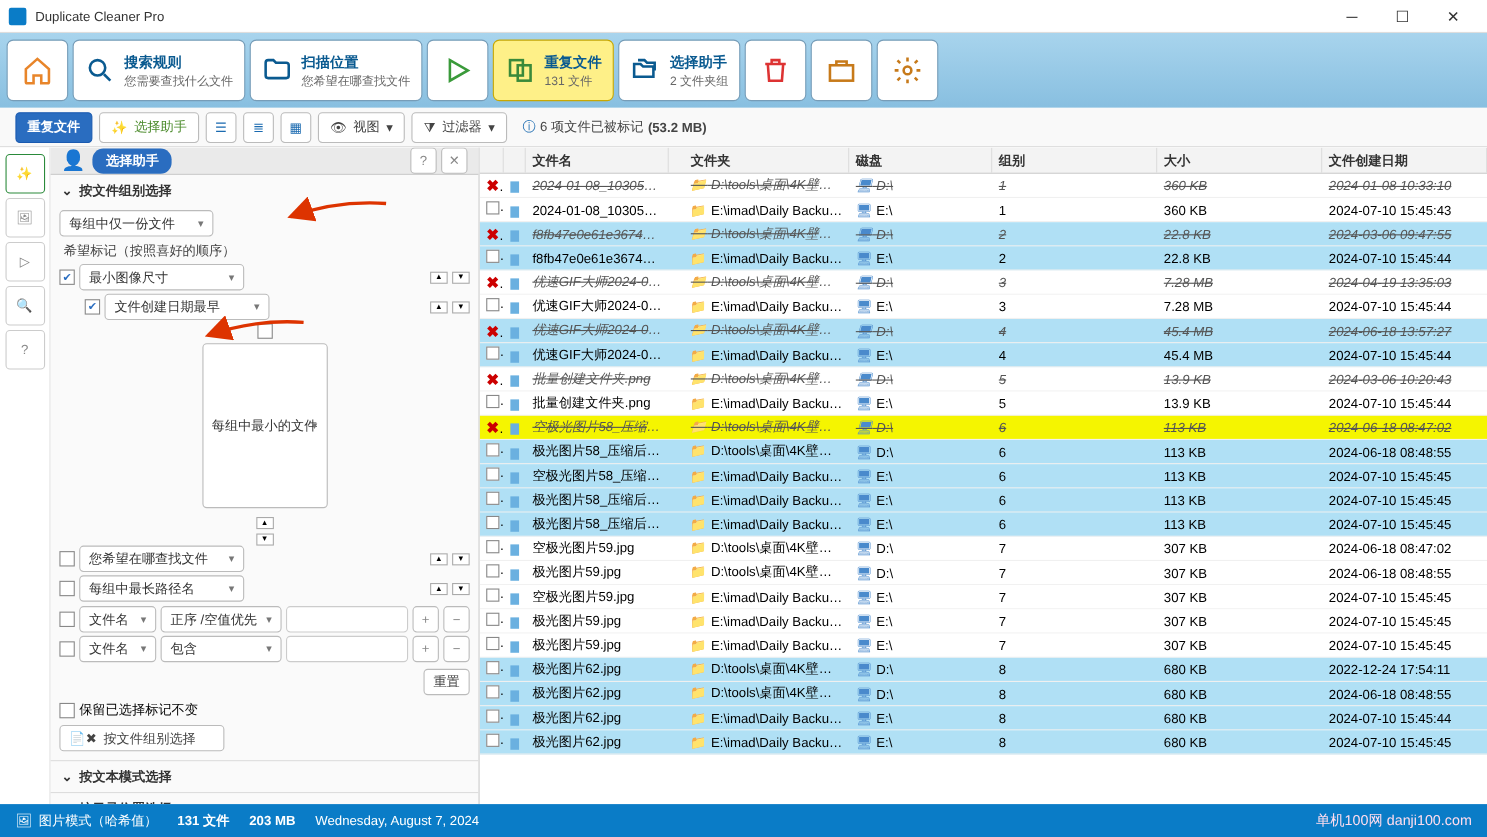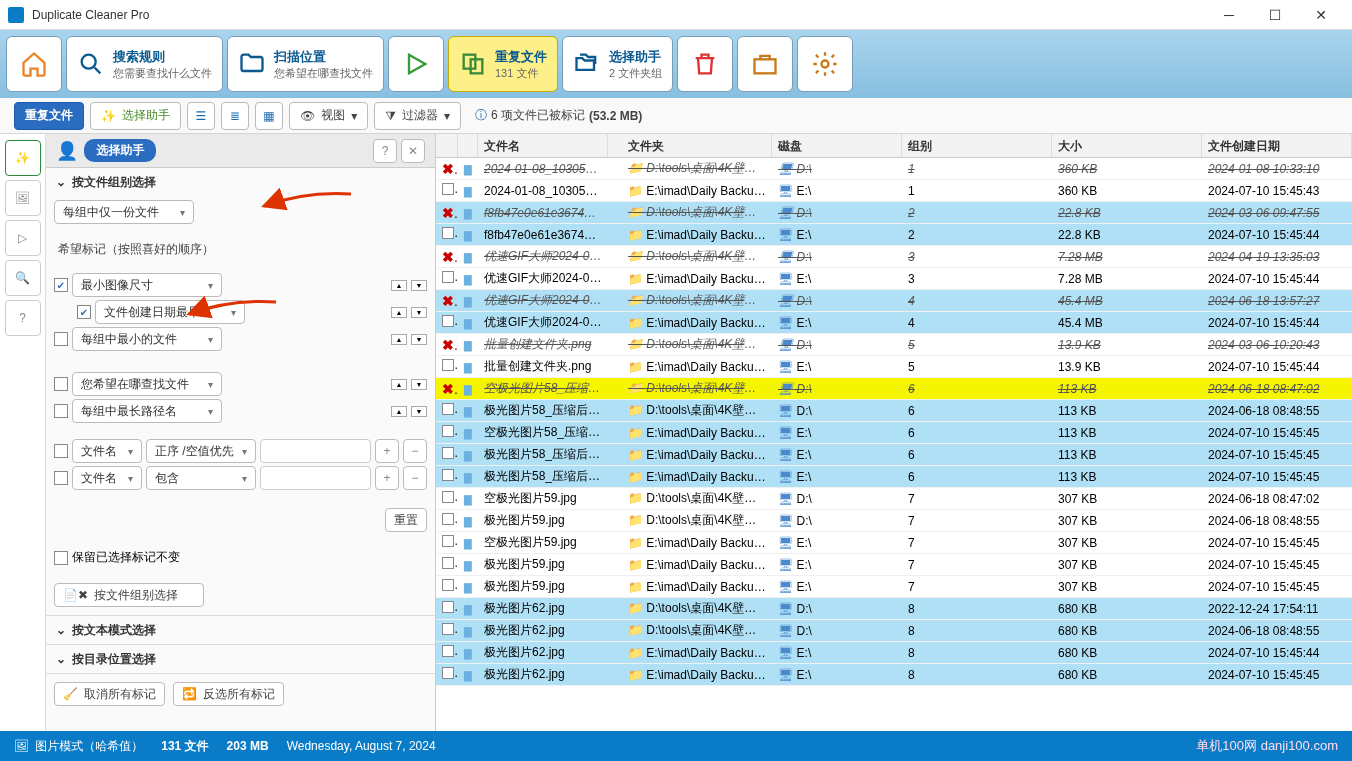--- a/index.html
+++ b/index.html
@@ -43,7 +43,7 @@
 
 .lp-section { border-bottom: 1px solid #ddd; }
 .lp-section-head { height: 28px; display: flex; align-items: center; padding: 0 10px; font-weight: bold; color: #333; gap: 6px; }
-.lp-section-body { padding: 4px 8px 8px 8px; display: flex; flex-direction: column; gap: 13px; }
+.lp-section-body { padding: 4px 8px 8px 8px; display: flex; flex-direction: column; gap: 1px; }
 .lp-select { height: 24px; border: 1px solid #bbb; border-radius: 4px; padding: 0 8px; display: flex; align-items: center; background: #fff; color: #333; position: relative; }
 .lp-select::after { content: "▾"; position: absolute; right: 8px; color: #777; font-size: 10px; }
 .lp-label { color: #444; margin: 4px 0 2px 4px; }

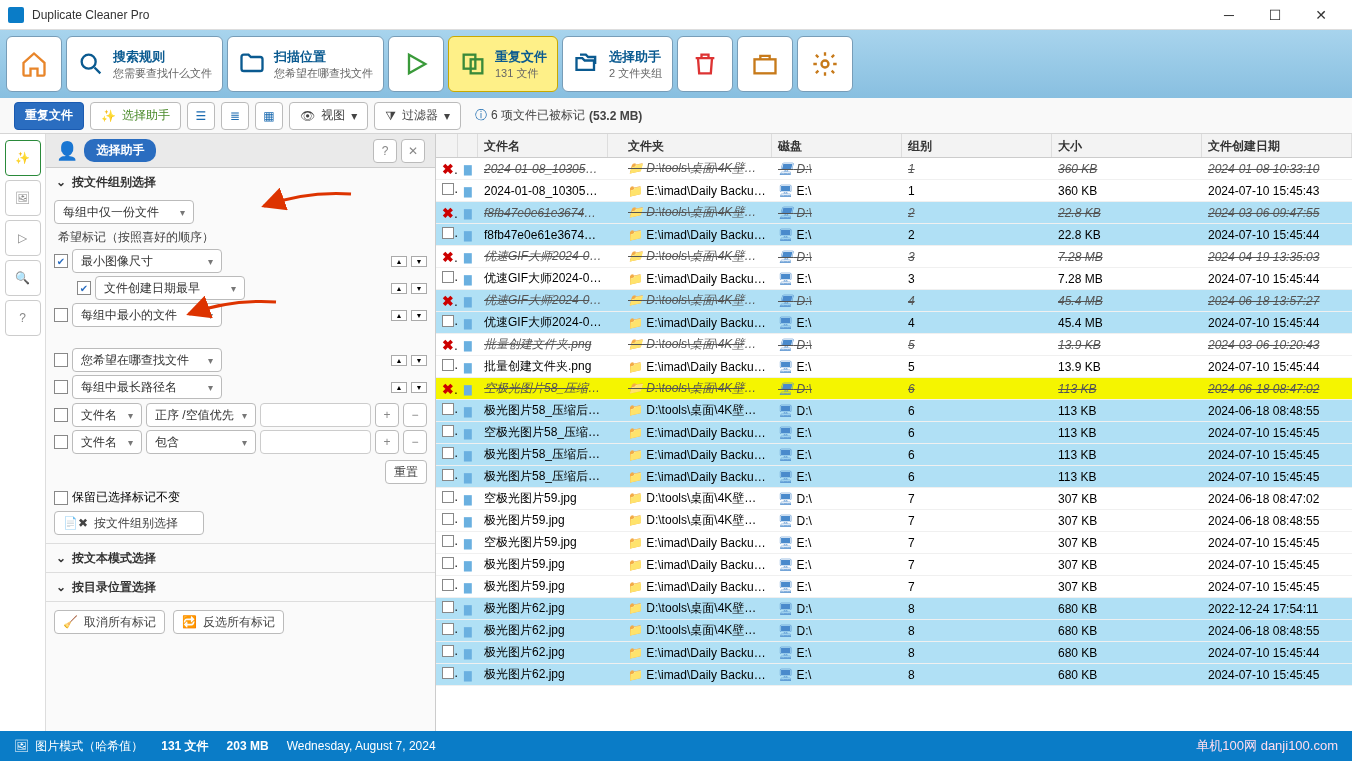--- a/index.html
+++ b/index.html
@@ -257,7 +257,7 @@
                 <div class="lp-spin-btn">▼</div>
               </div>
             </div>
-            <div class="lp-row" style="margin-bottom: 21px;">
+            <div class="lp-row" style="margin-bottom: 0; flex-direction: column;">
     <div class="lp-check "></div>
     <div class="lp-select" style="flex:0 0 150px">每组中最小的文件</div>
     <div style="flex:1"></div>

